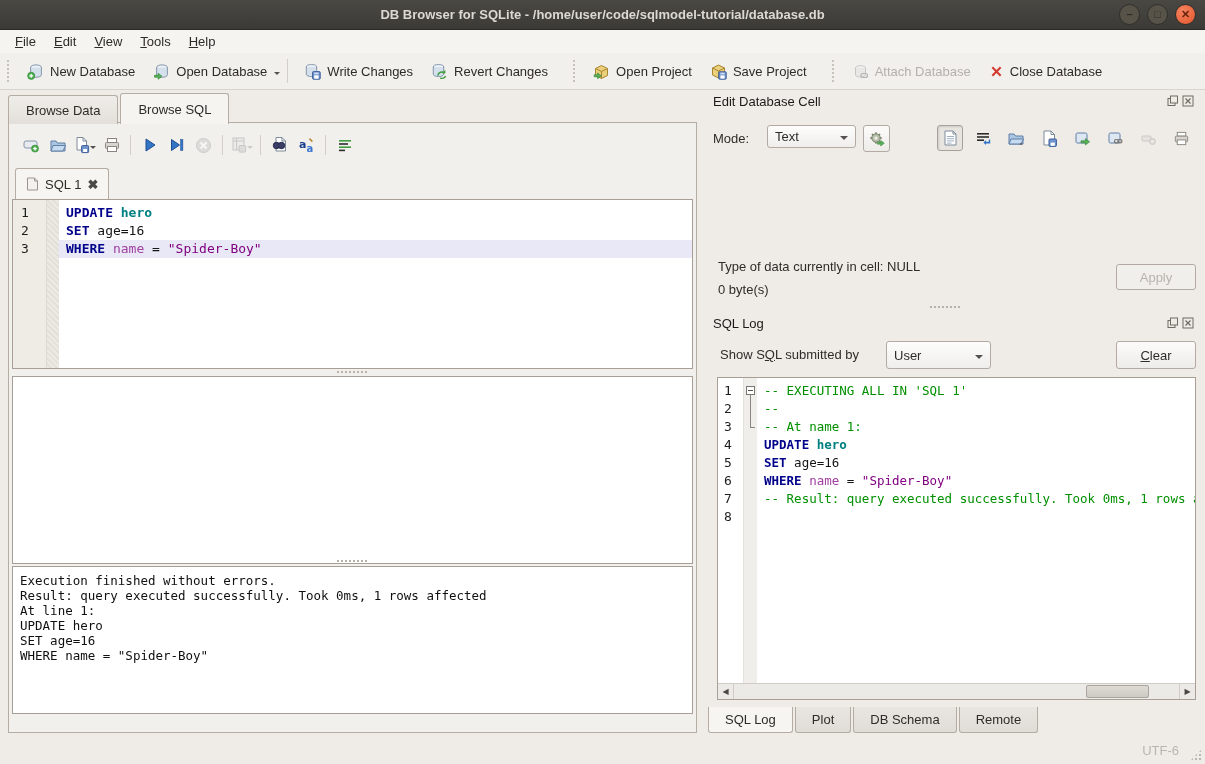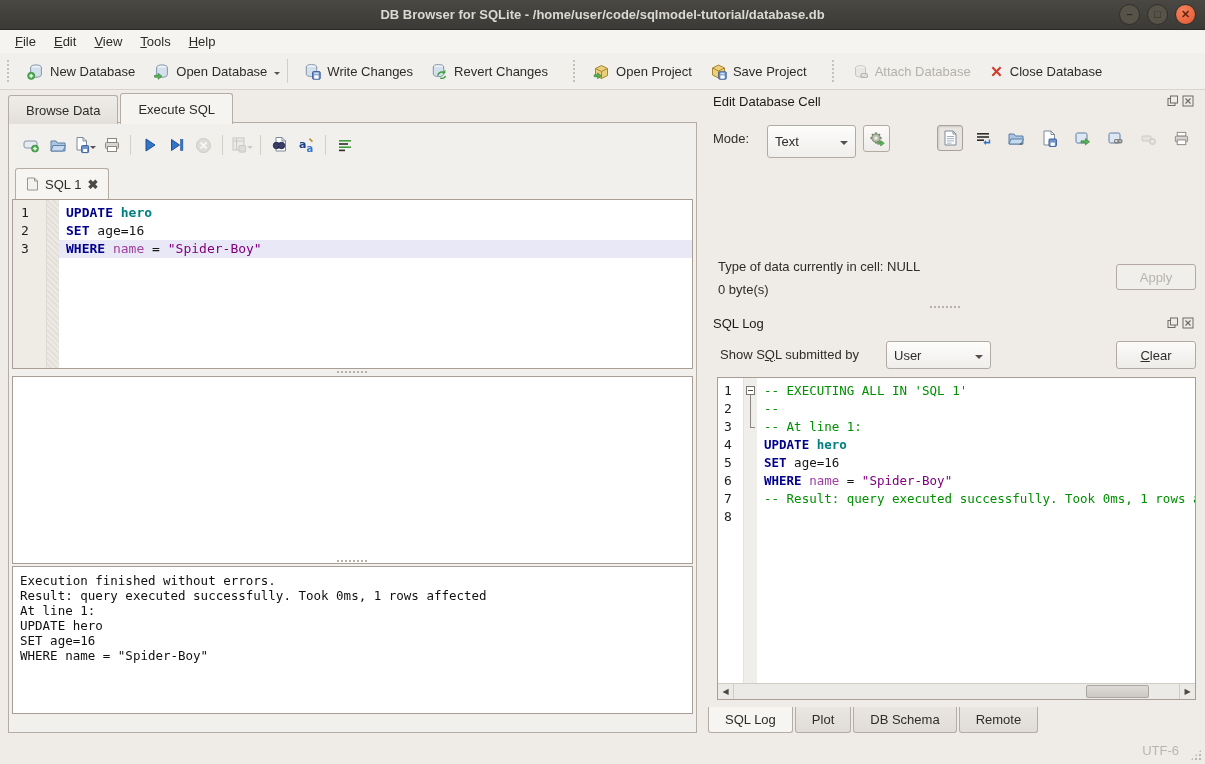--- a/index.html
+++ b/index.html
@@ -266,7 +266,7 @@
       <span>Browse Data</span>
     </div>
   <div class="main-tab active">
-      <span>Execute SQL</span>
+      <span>Browse SQL</span>
     </div>
 </div>
 

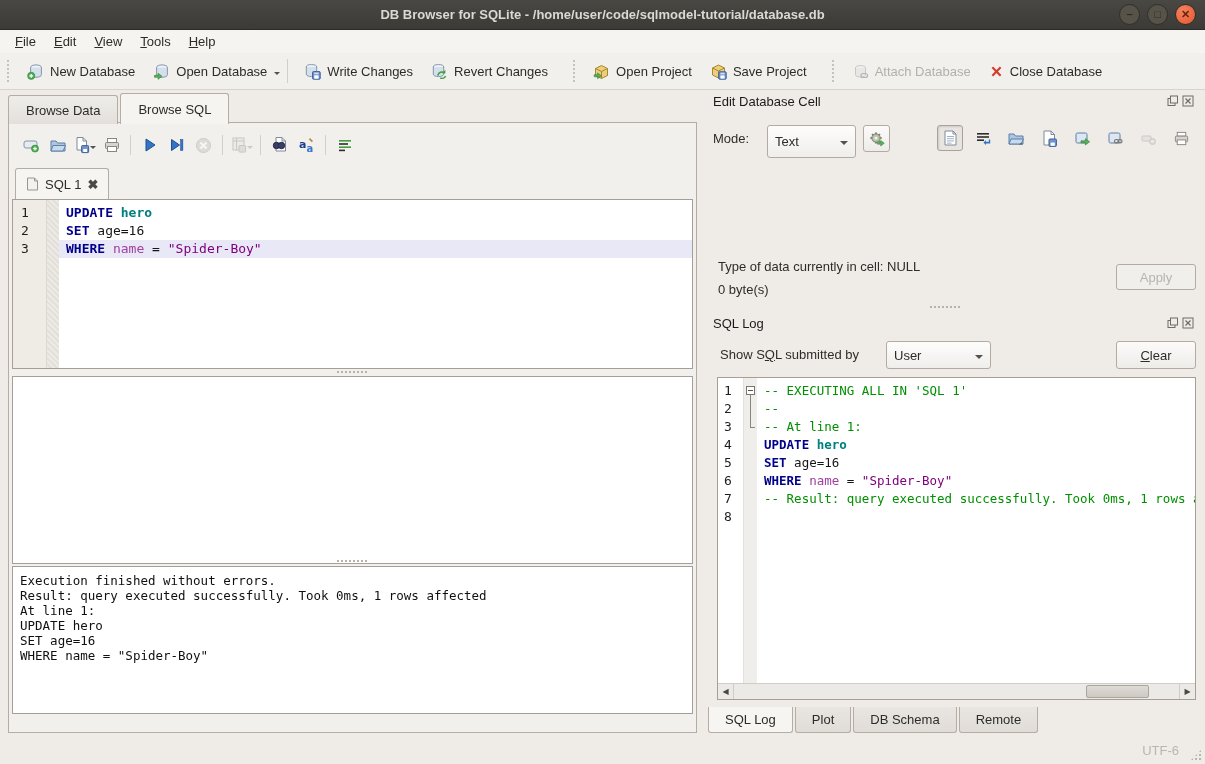--- a/index.html
+++ b/index.html
@@ -84,7 +84,7 @@
   .dock-icons { position:absolute; display:flex; gap:3px; }
   .dock-ic { width:12px; height:12px; position:relative; }
   
-  .combo { position:absolute; height:33px; background:linear-gradient(#fdfdfc,#f0eeeb);
+  .combo { position:absolute; height:23px; background:linear-gradient(#fdfdfc,#f0eeeb);
     border:1px solid #b3aba3; border-radius:3px; display:flex; align-items:center;
     justify-content:space-between; padding:0 7px; }
   .combo .arr { width:0; height:0; border:4px solid transparent; border-top-color:#55524d; margin-top:7px; }

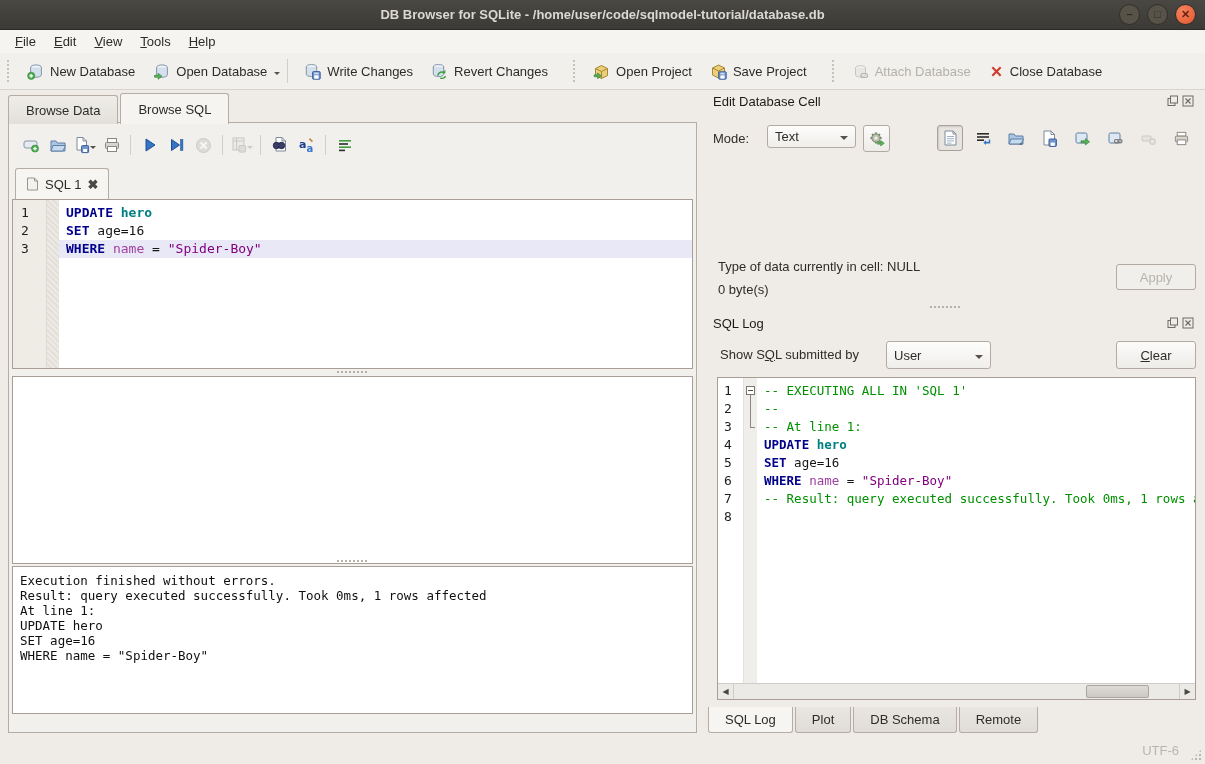--- a/index.html
+++ b/index.html
@@ -576,7 +576,7 @@
     <div class="log-code">
       <div class="cline"><span class="cmt">-- EXECUTING ALL IN 'SQL 1'</span></div>
       <div class="cline"><span class="cmt">--</span></div>
-      <div class="cline"><span class="cmt">-- At line 1:</span></div>
+      <div class="cline"><span class="cmt">-- At name 1:</span></div>
       <div class="cline"><span class="kw">UPDATE</span><span class="txt"> </span><span class="id">hero</span></div>
       <div class="cline"><span class="kw">SET</span><span class="txt"> age=16</span></div>
       <div class="cline"><span class="kw">WHERE</span><span class="txt"> </span><span class="fld">name</span><span class="txt"> = </span><span class="str">"Spider-Boy"</span></div>

